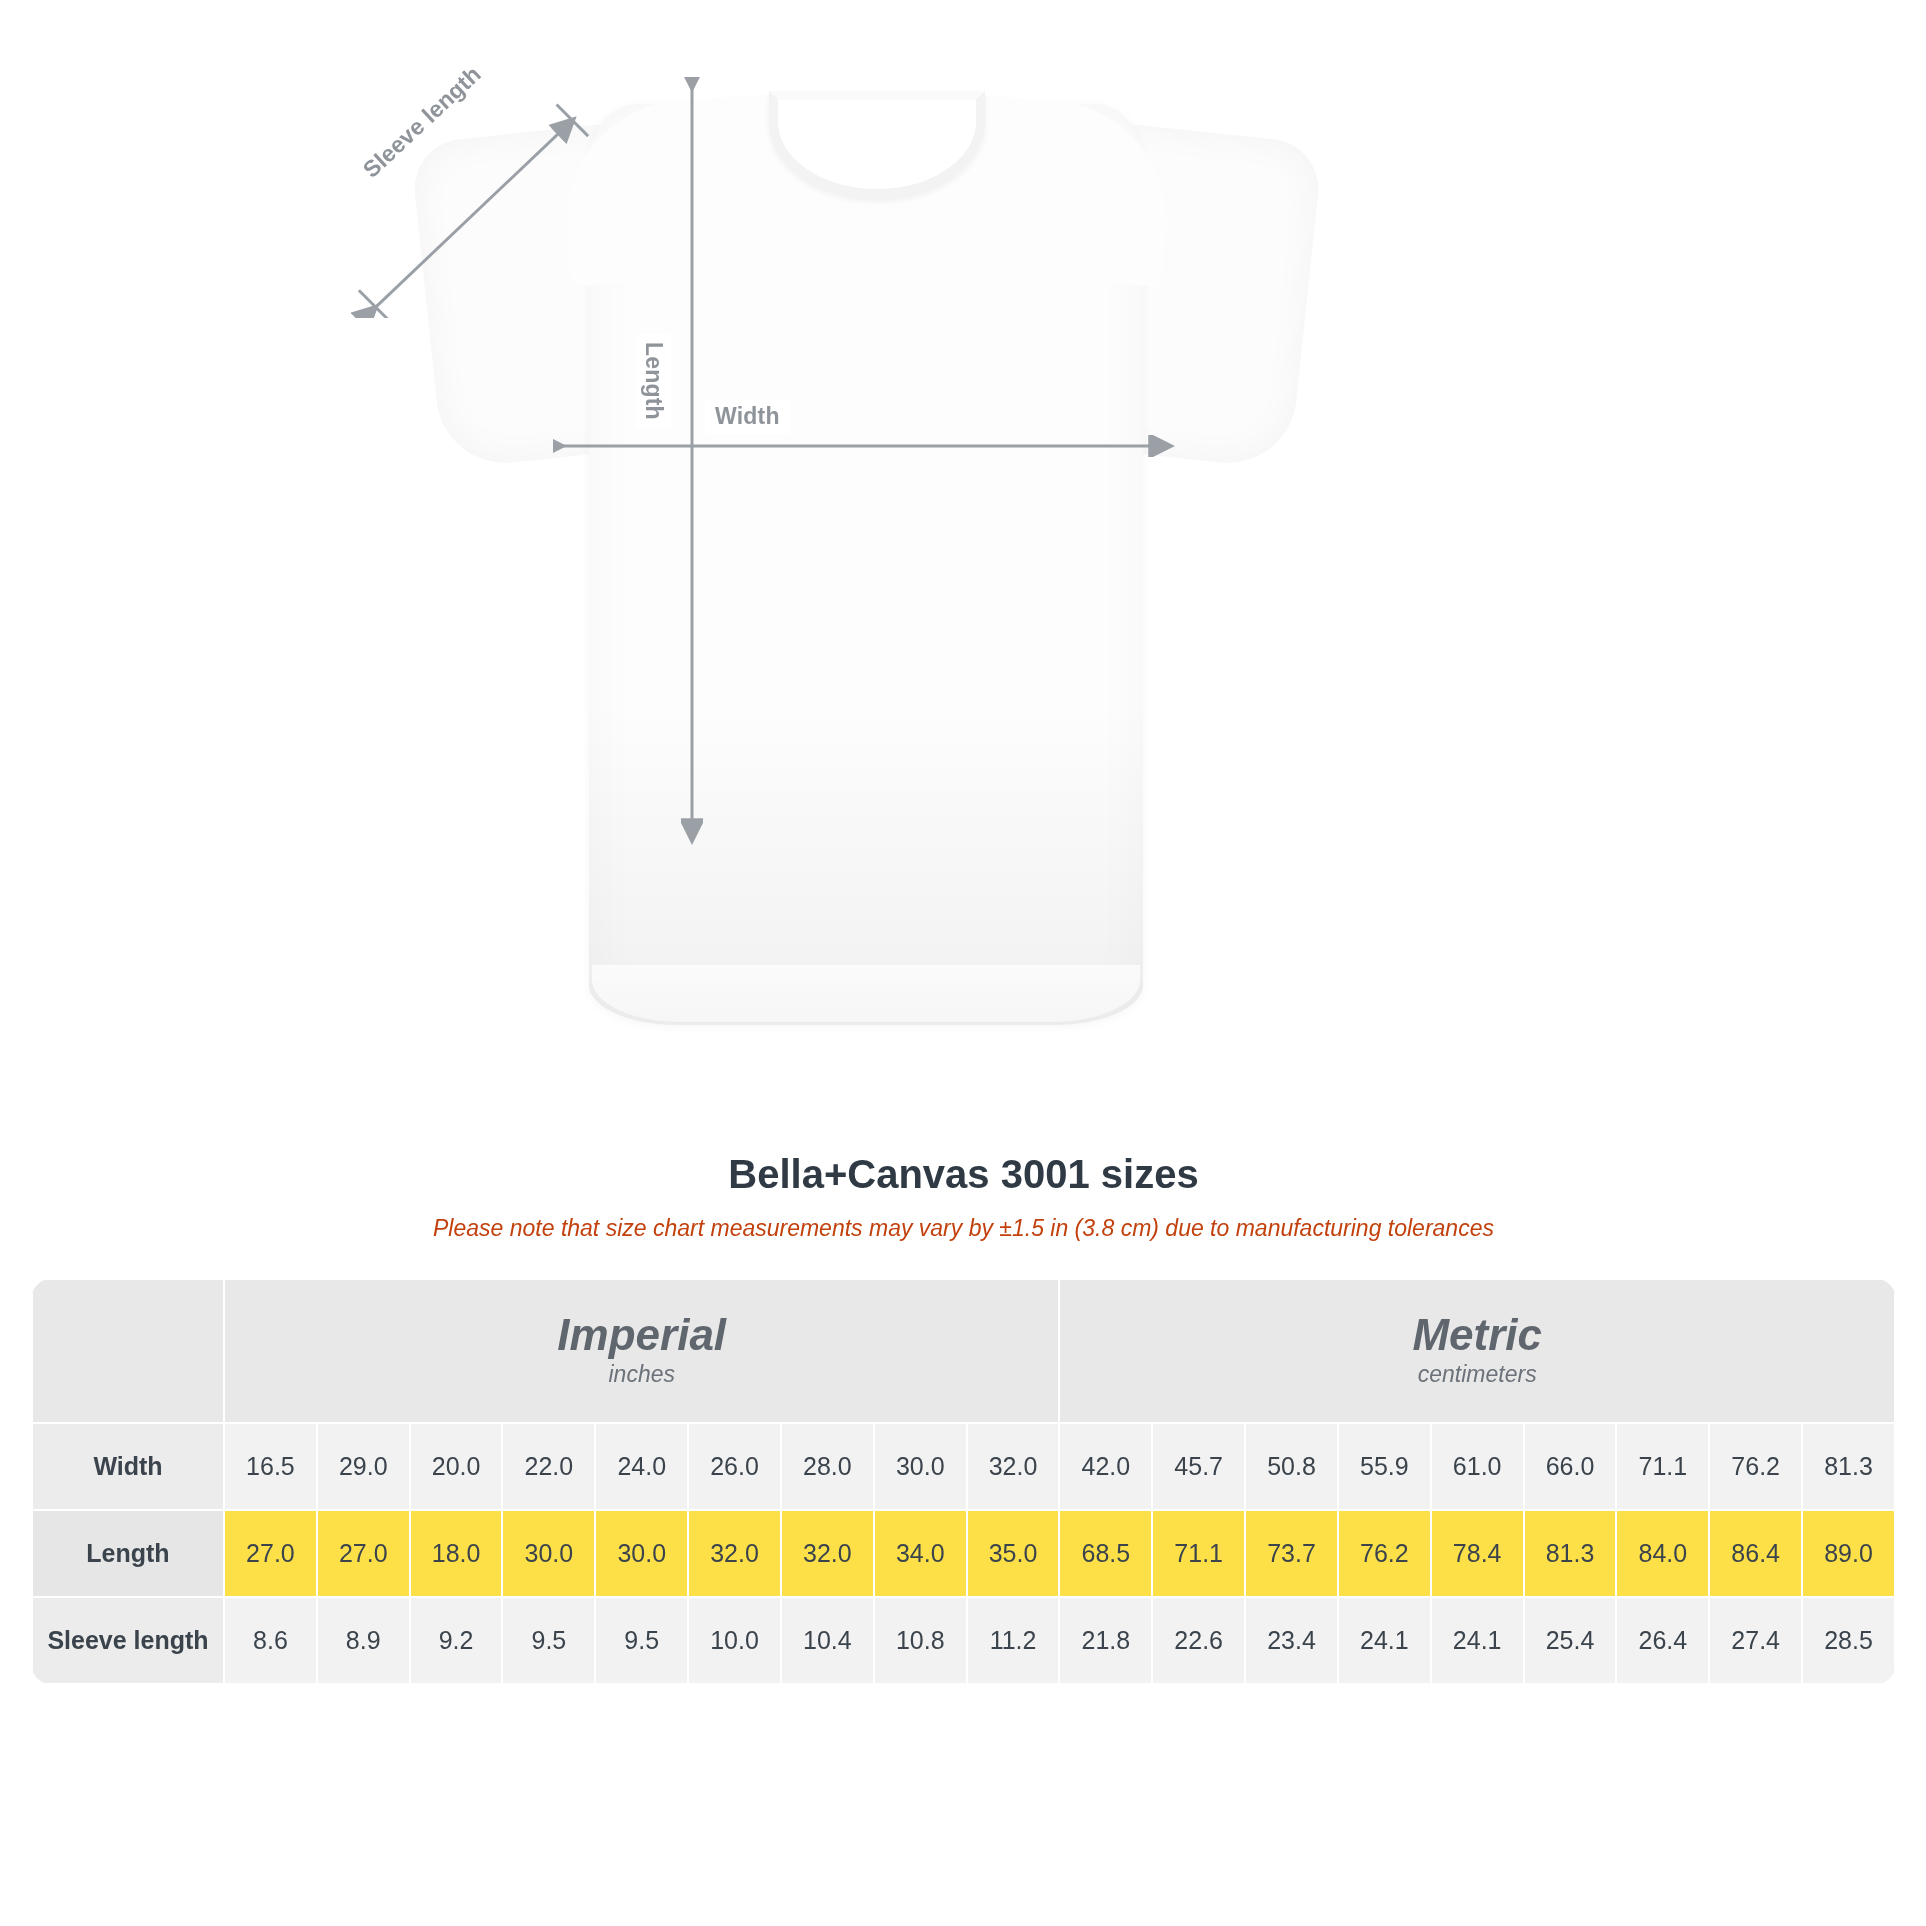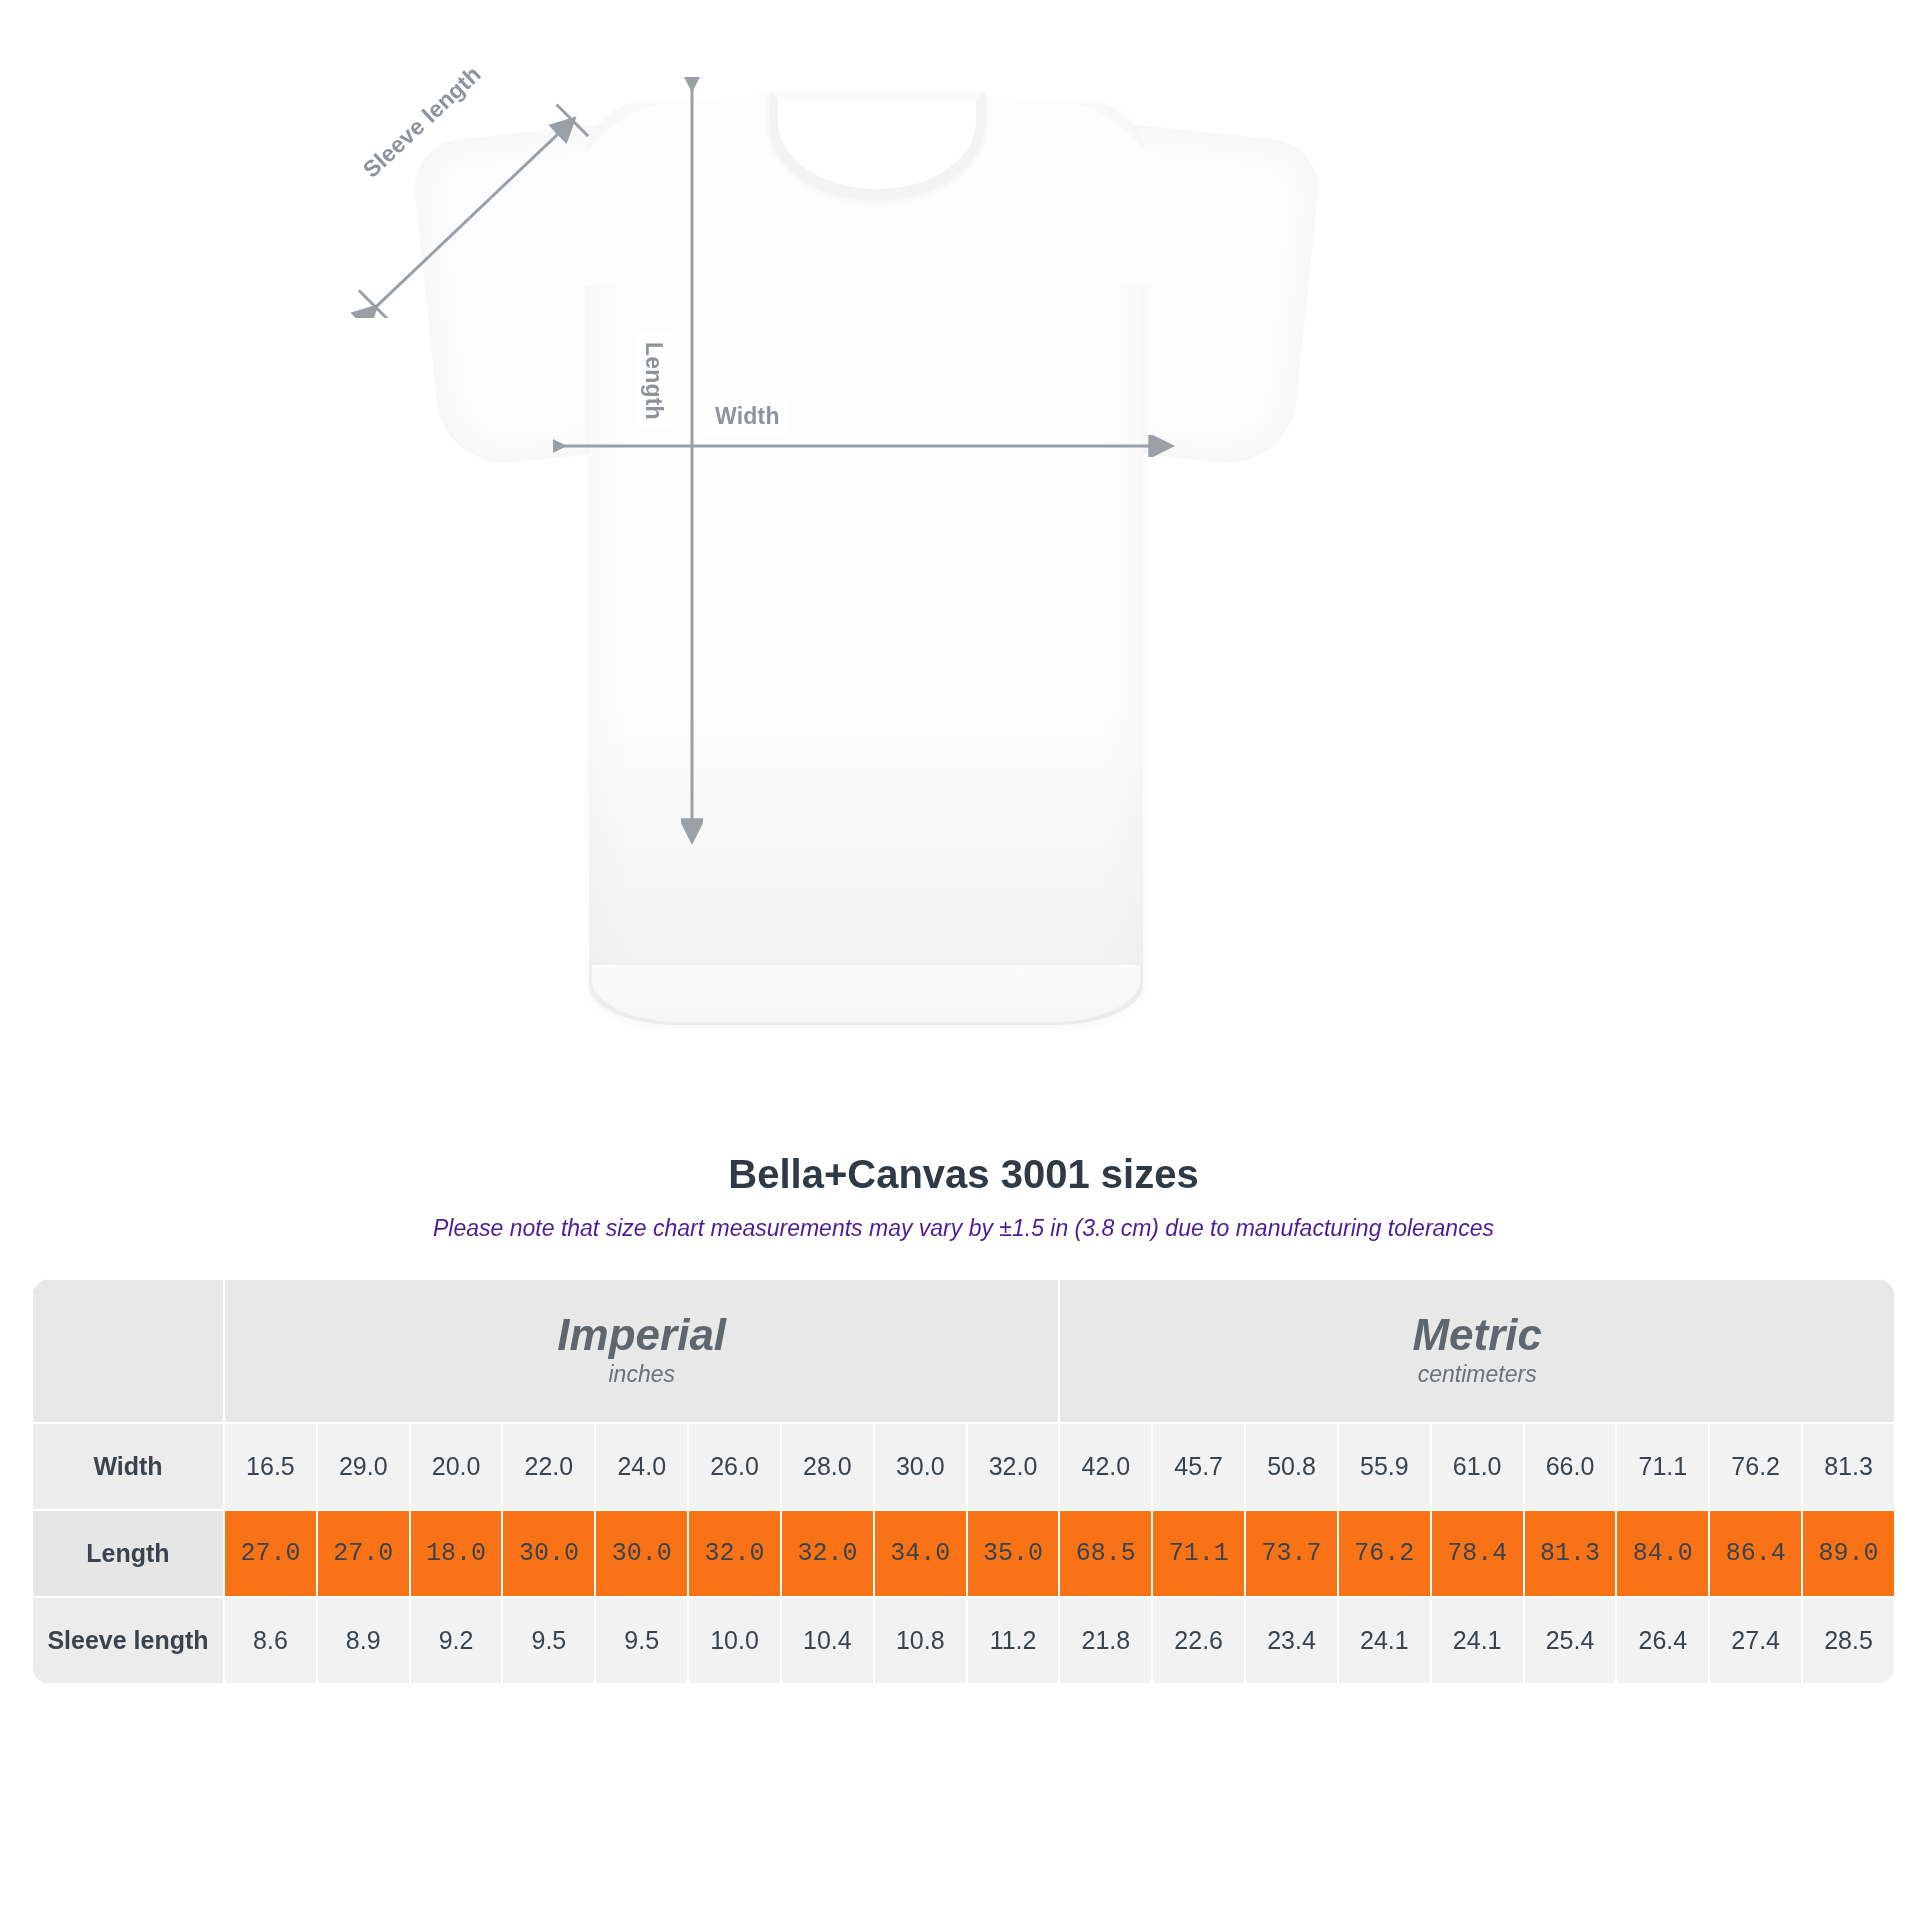--- a/index.html
+++ b/index.html
@@ -135,7 +135,7 @@
   .chart-note {
     font-size: 23px;
     font-style: italic;
-    color: #4c1d95;
+    color: #c2410c;
     margin: 0;
   }
 

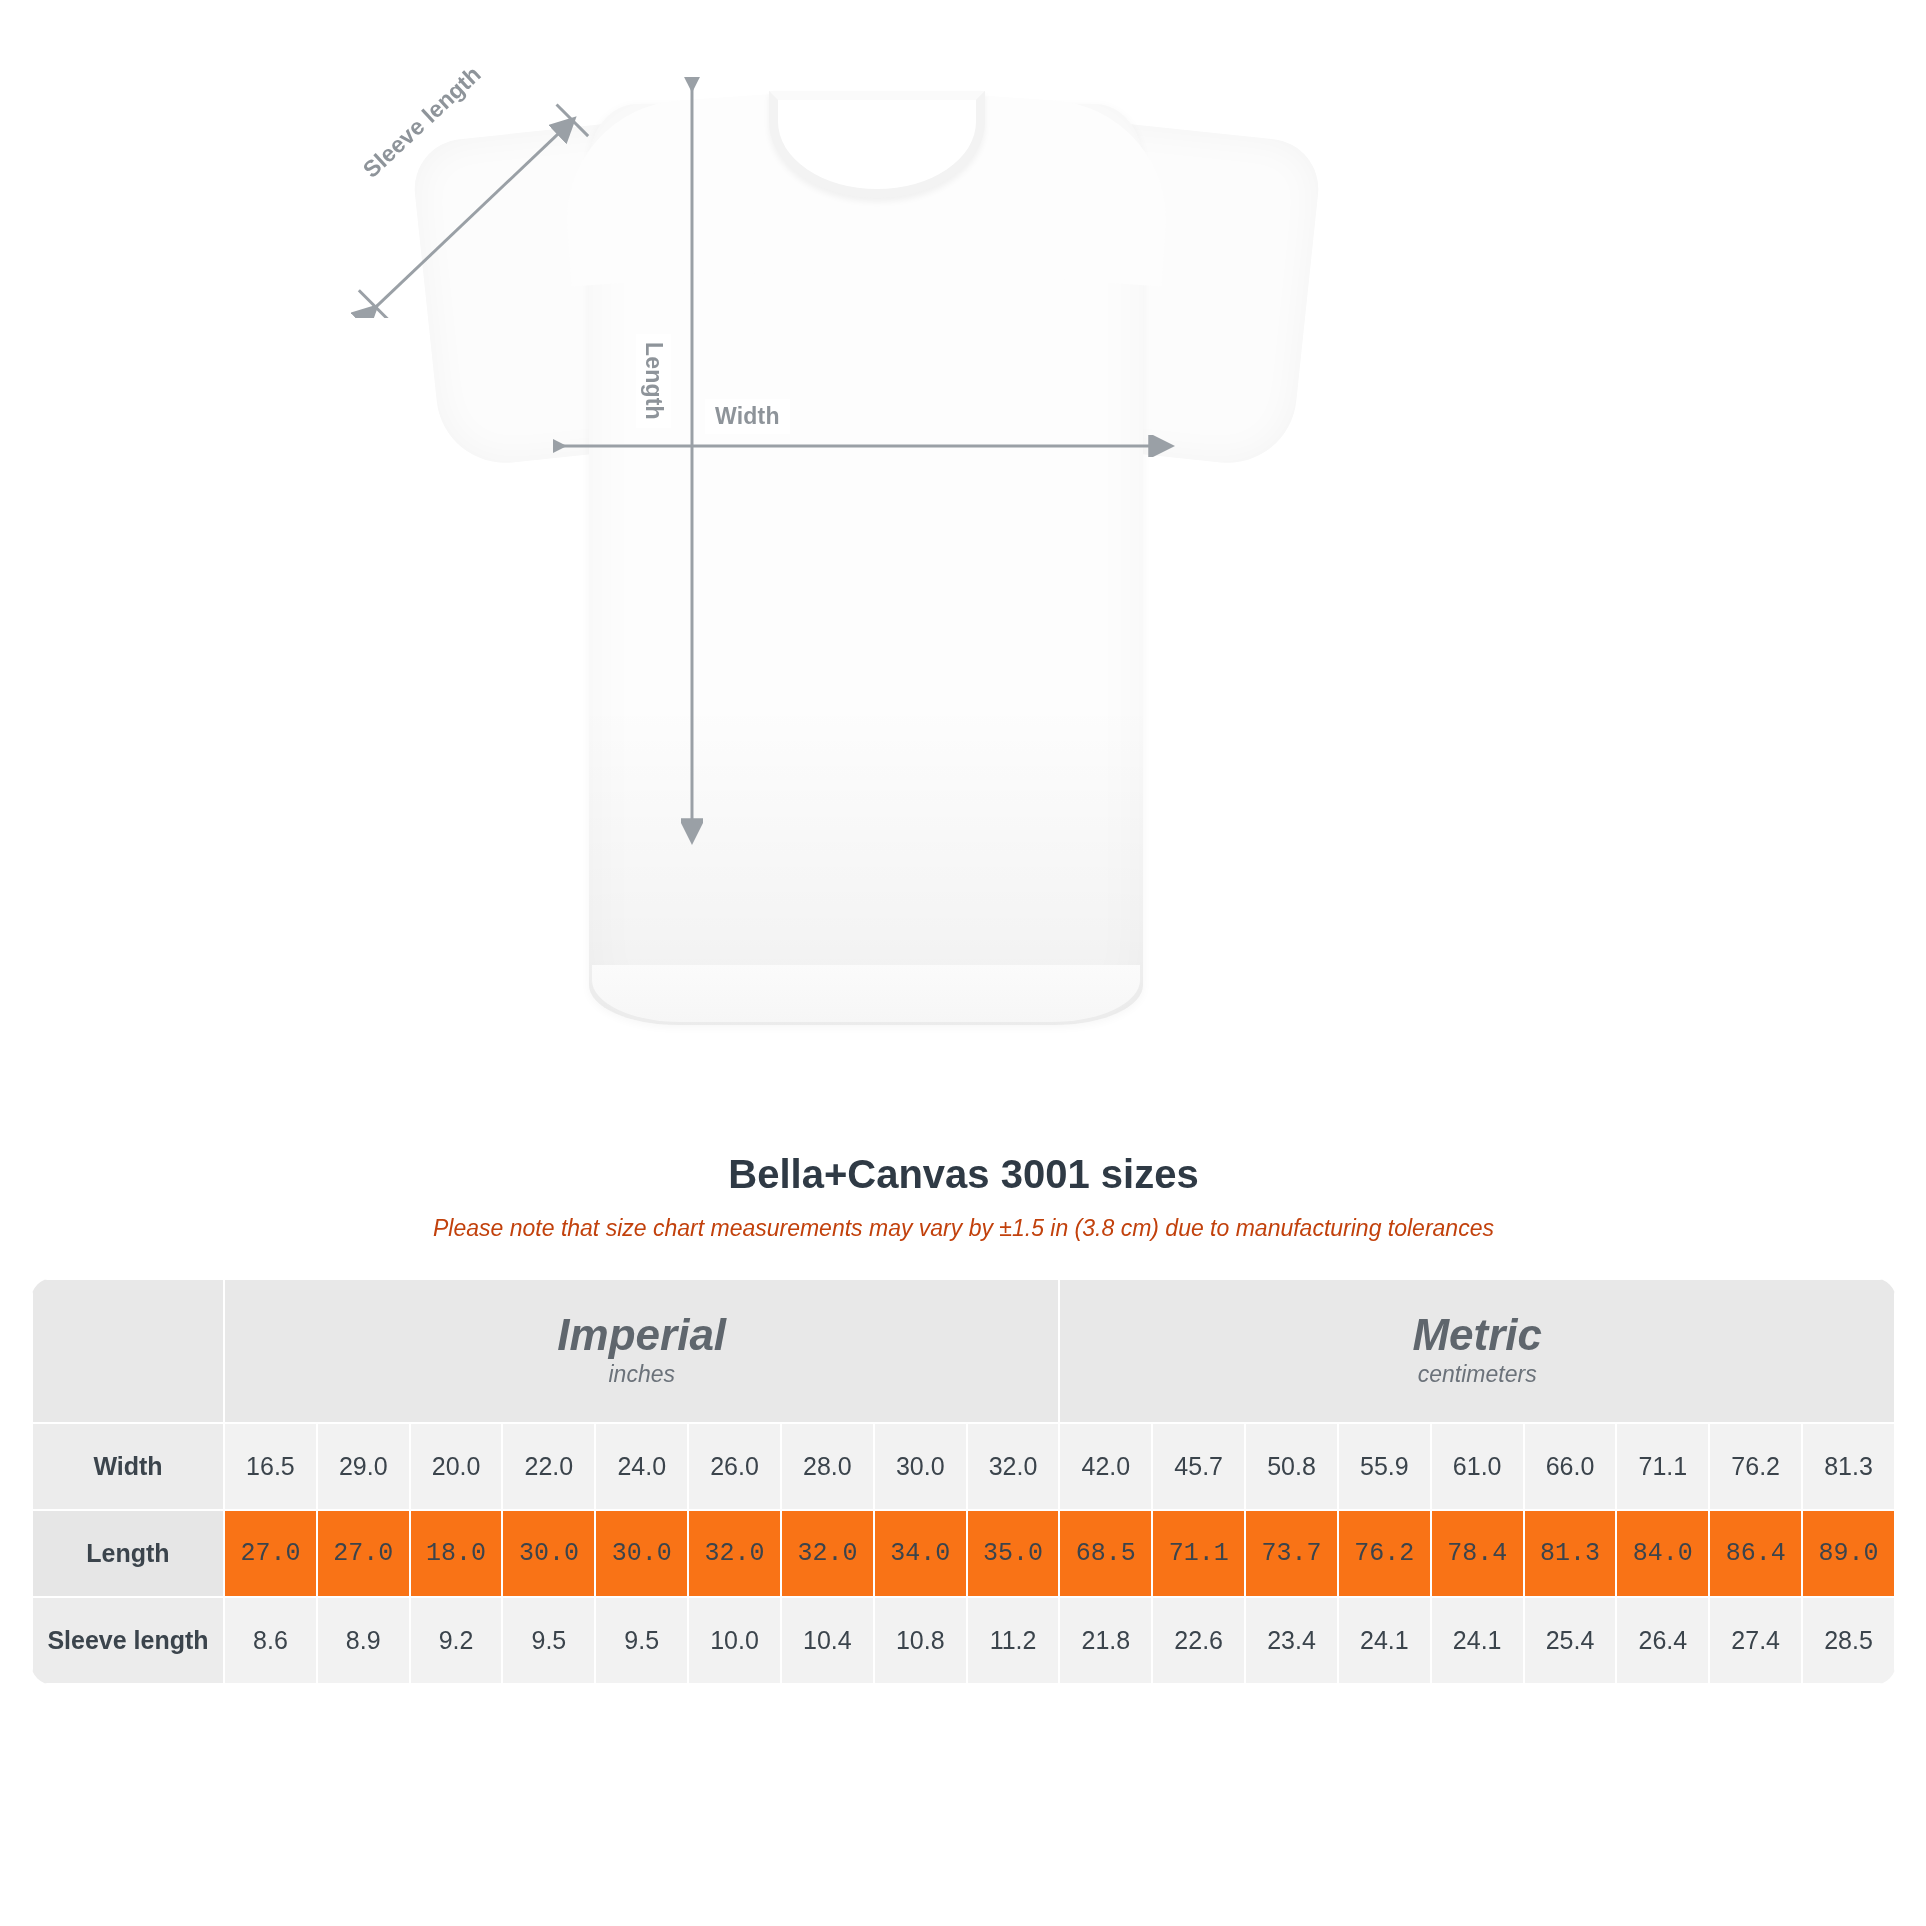--- a/index.html
+++ b/index.html
@@ -198,7 +198,7 @@
     background: #f2f2f2;
     padding: 28px 0;
   }
-  tr.alt .data-cell { background: #f97316; font-family: Liberation Mono, monospace; }
+  tr.alt .data-cell { background: #fde047; }
   tr.alt .row-label { background: #e6e6e6; }
   .first-col { width: 188px; }
 </style>

